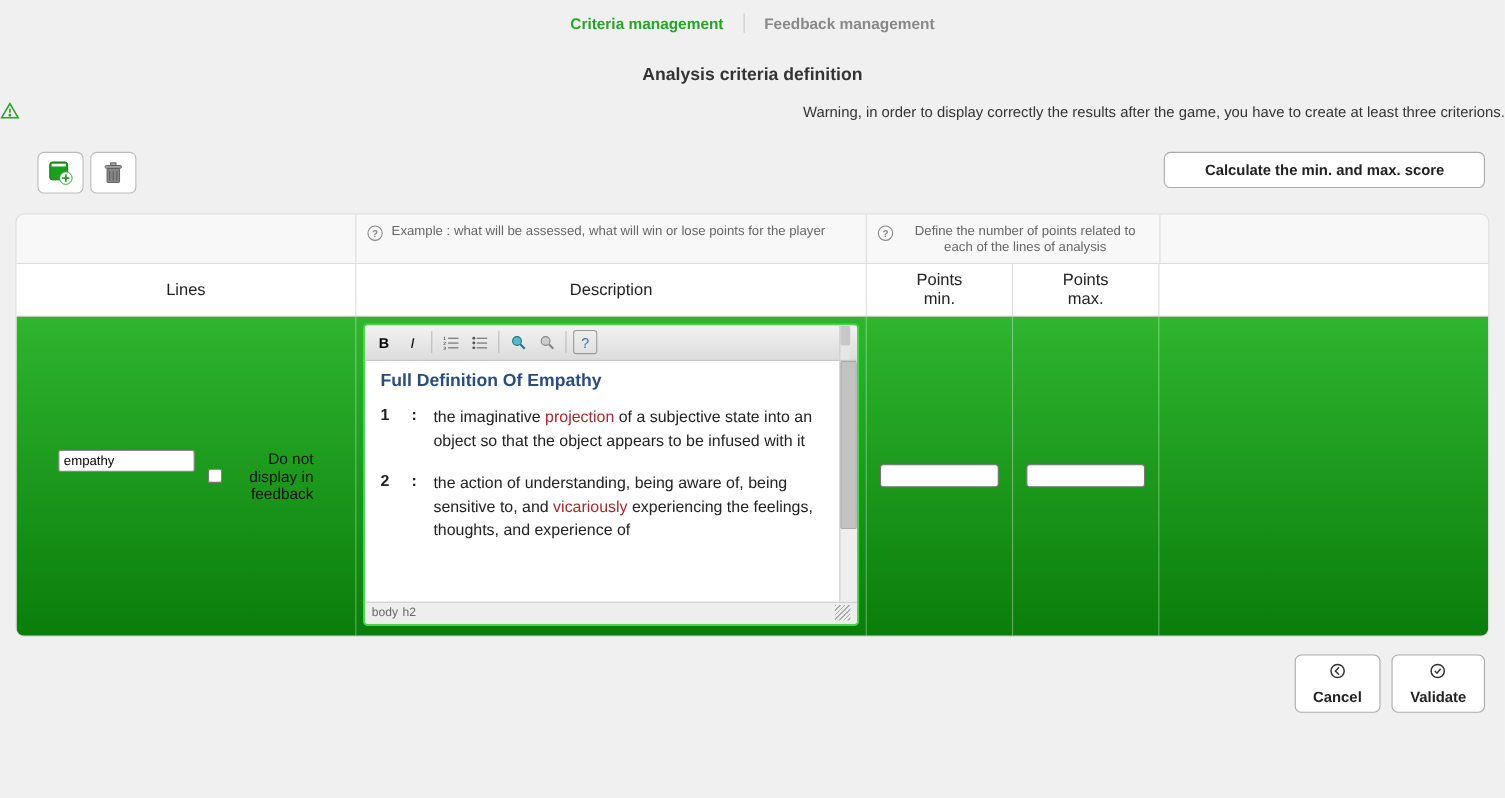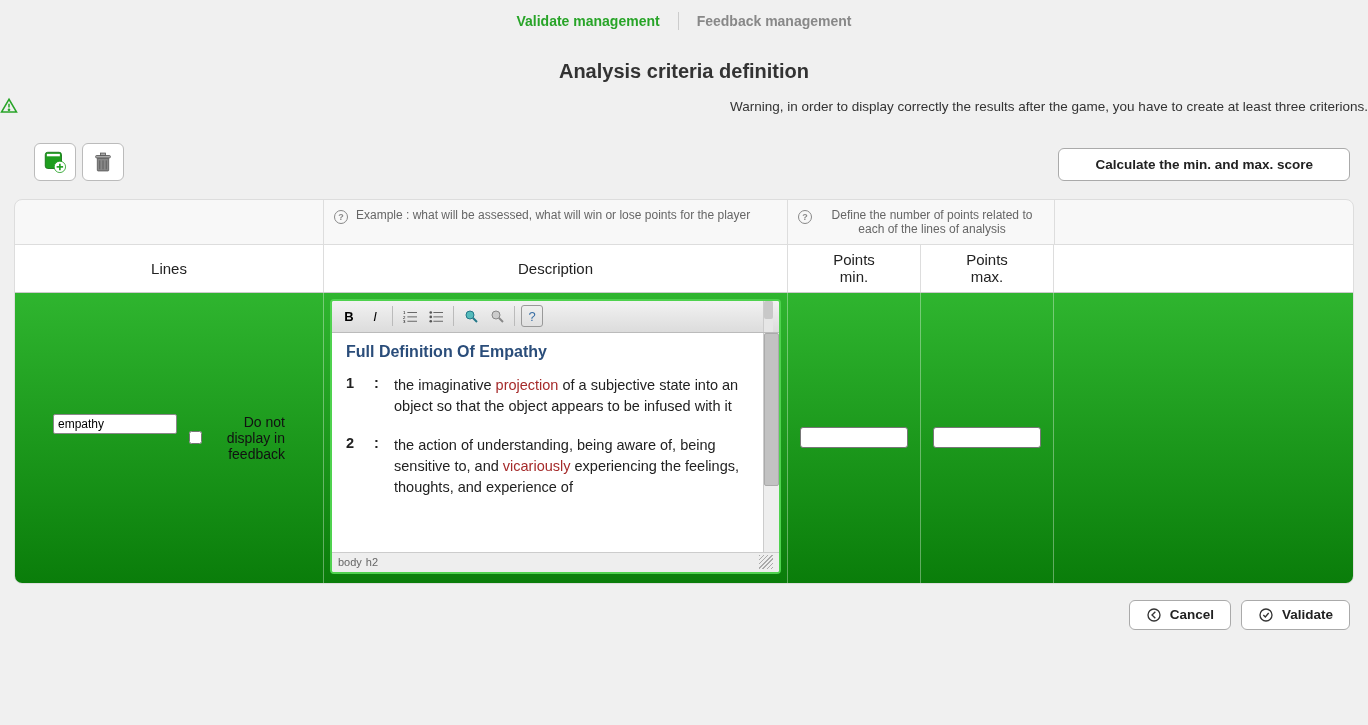--- a/index.html
+++ b/index.html
@@ -269,7 +269,7 @@
 <body>
 
 <div class="tabs">
-  <span class="tab active">Validate management</span>
+  <span class="tab active">Criteria management</span>
   <span class="tab-divider"></span>
   <span class="tab inactive">Feedback management</span>
 </div>

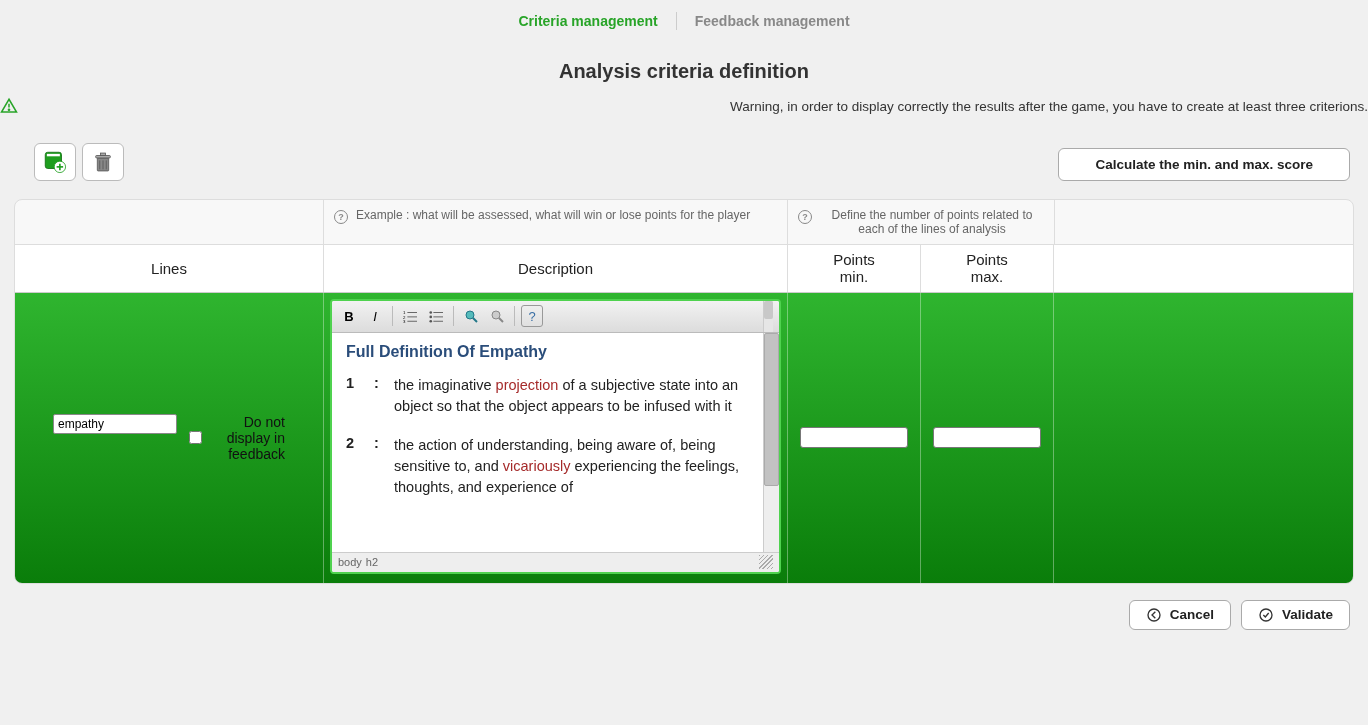--- a/index.html
+++ b/index.html
@@ -26,7 +26,7 @@
   }
   .page-title {
     text-align: center;
-    font-size: 20px;
+    font-size: 16px;
     font-weight: bold;
     color: #333;
     margin-top: 18px;

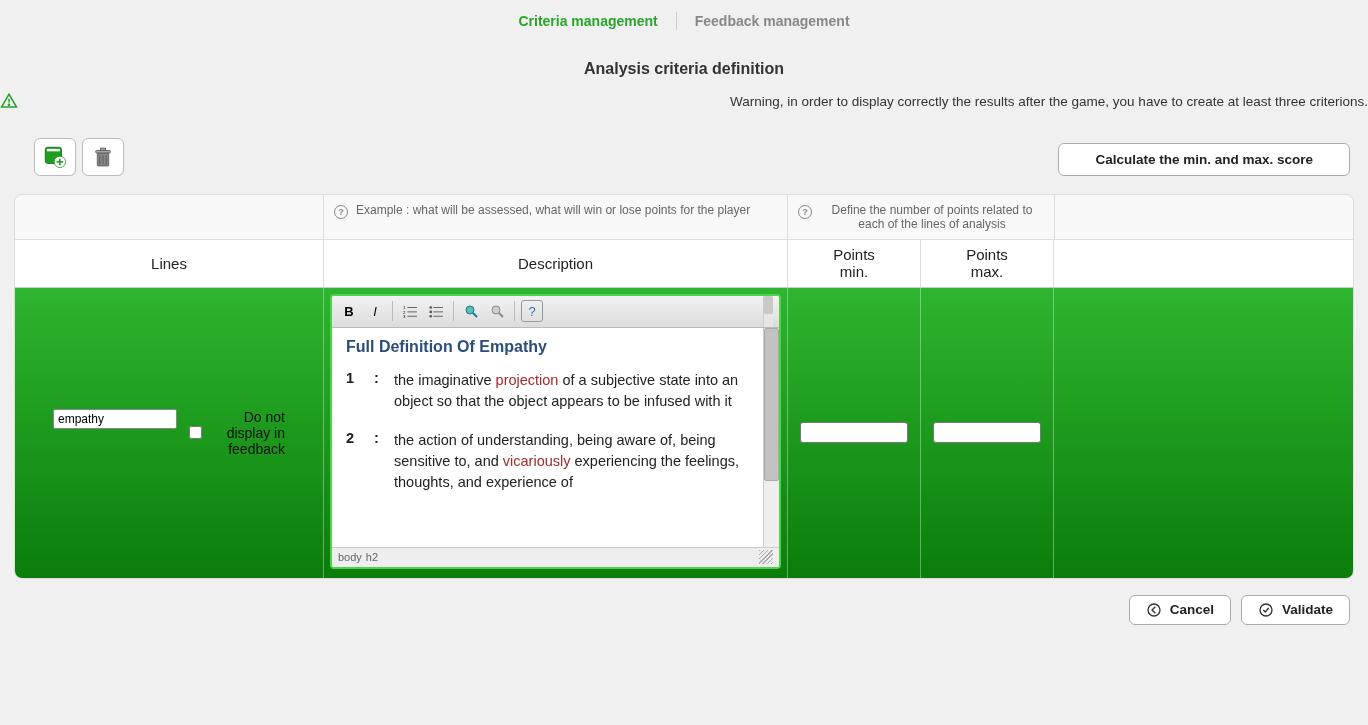--- a/index.html
+++ b/index.html
@@ -44,7 +44,7 @@
   .toolbar-row {
     display: flex;
     justify-content: space-between;
-    align-items: flex-end;
+    align-items: flex-start;
     padding: 0 18px;
     margin-top: 28px;
     margin-left: 16px;

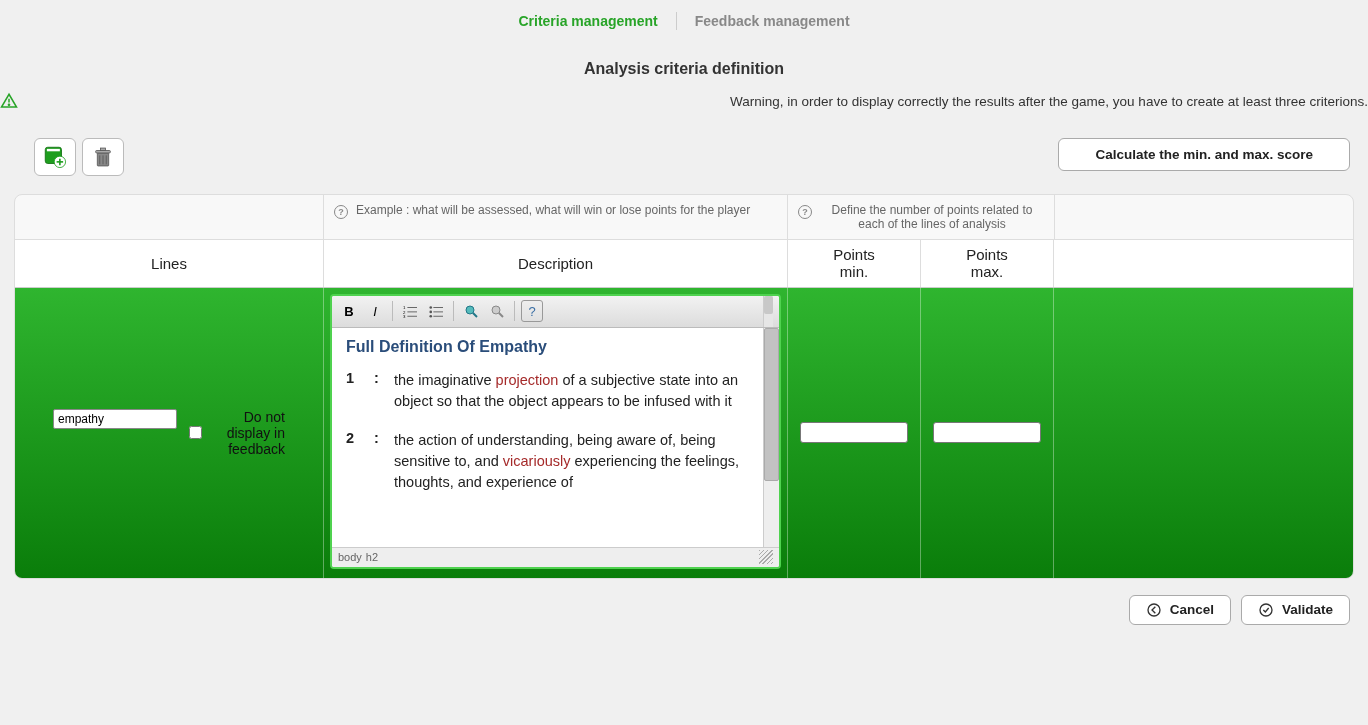--- a/index.html
+++ b/index.html
@@ -262,6 +262,7 @@
     gap: 8px;
     cursor: pointer;
     font-family: inherit;
+    flex-direction: column;
   }
   .footer-btn svg { width: 16px; height: 16px; }
 </style>

